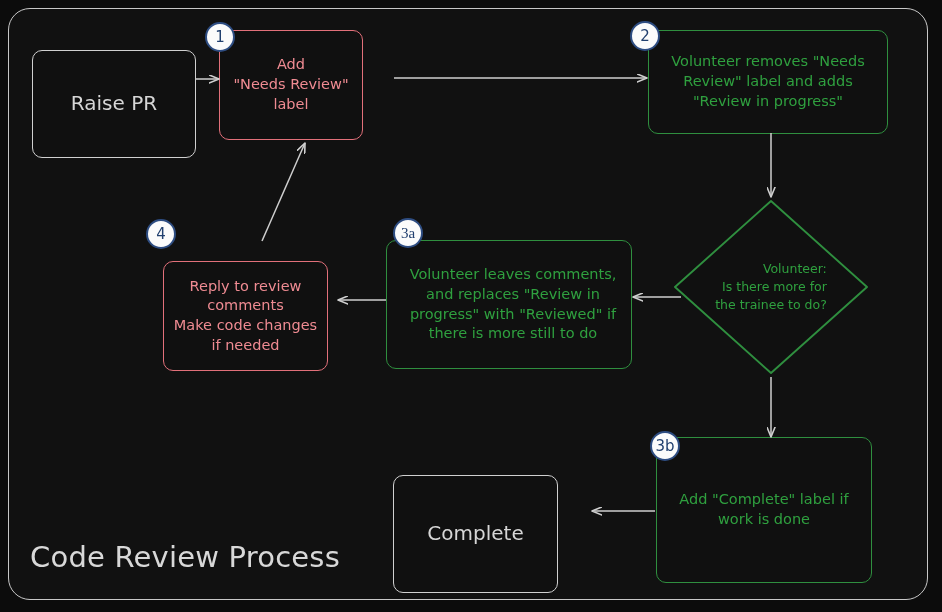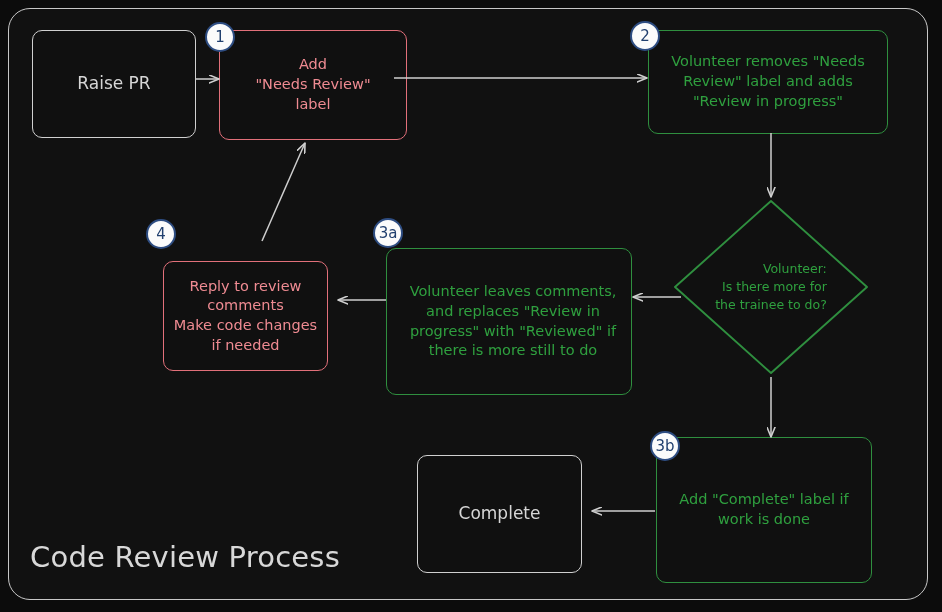--- a/index.html
+++ b/index.html
@@ -150,7 +150,7 @@
     <span>Raise PR</span>
   </div>
 
-  <div class="node red" style="left:219px; top:30px; width:188px; height:110px;">
+  <div class="node red" style="left:219px; top:30px; width:144px; height:110px;">
     <span>Add
 "Needs Review"
 label</span>

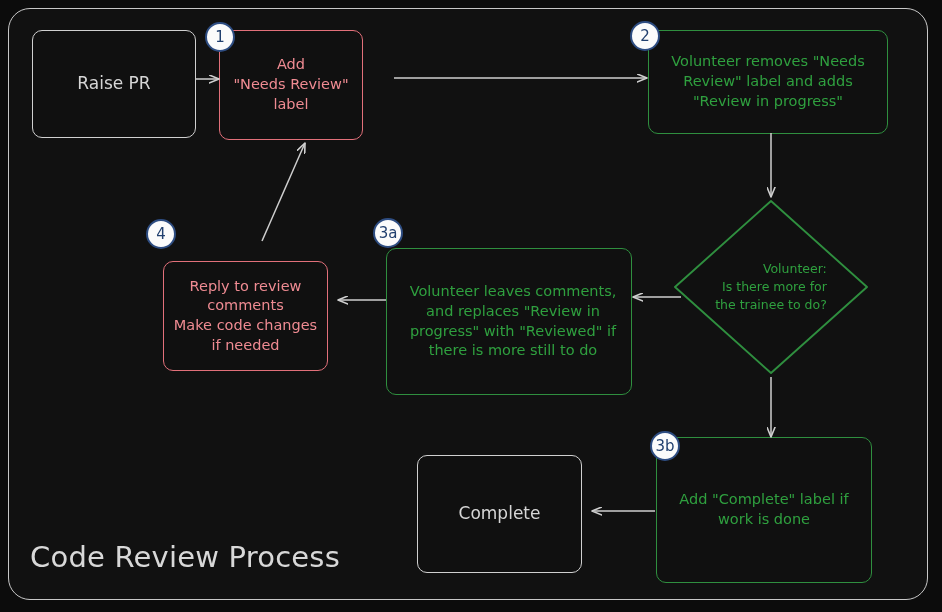--- a/index.html
+++ b/index.html
@@ -52,7 +52,8 @@
   .node.neutral {
     border: 1.7px solid #d0d0d0;
     color: #d6d6d6;
-    font-size: 17px;
+    font-size: 20px;
+    margin-top: 20px;
   }
   .node.red {
     border: 1.7px solid #e2707a;

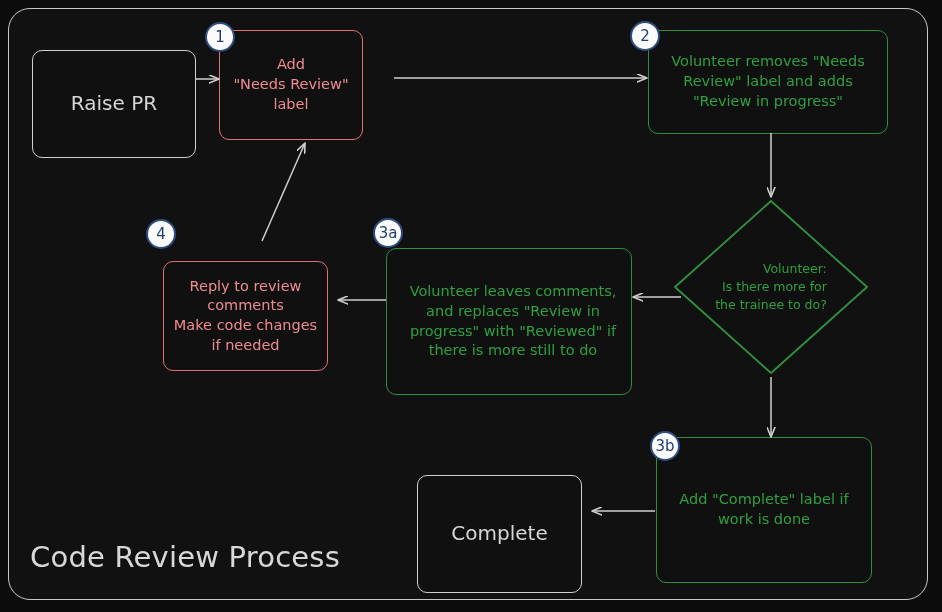--- a/index.html
+++ b/index.html
@@ -201,7 +201,7 @@
   <div class="badge" style="left:630px; top:21px;">
     <span>2</span>
   </div>
-  <div class="badge" style="left:373px; top:218px;">
+  <div class="badge" style="left:393px; top:218px;font-family:Liberation Serif, serif;">
     <span>3a</span>
   </div>
   <div class="badge" style="left:650px; top:407px;margin-top:24px;">

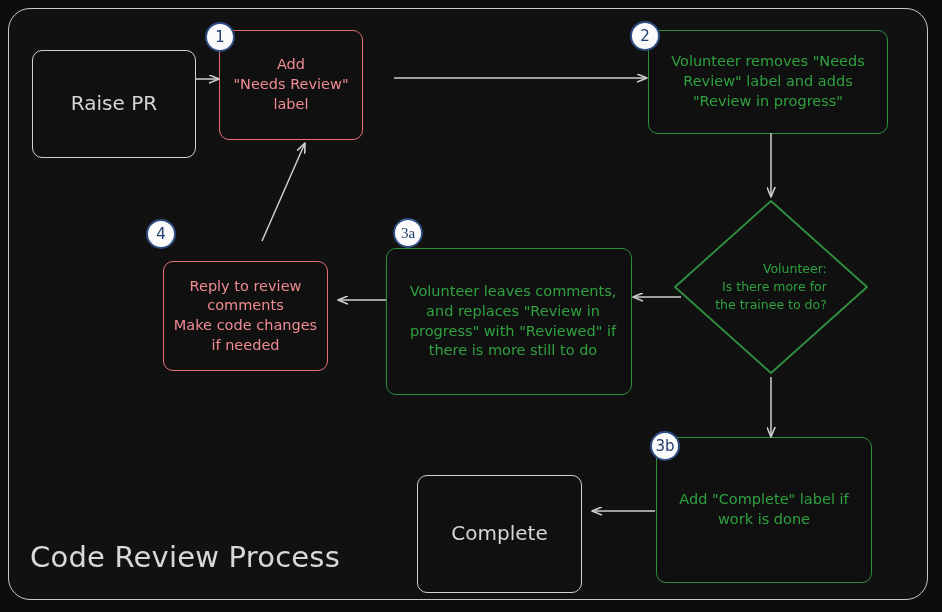--- a/index.html
+++ b/index.html
@@ -172,7 +172,7 @@
 the trainee to do?</div>
   </div>
 
-  <div class="node green" style="left:386px; top:248px; width:246px; height:147px;padding-left:8px;">
+  <div class="node green" style="left:386px; top:240px; width:246px; height:129px;padding-left:8px;">
     <span>Volunteer leaves comments,
 and replaces "Review in
 progress" with "Reviewed" if

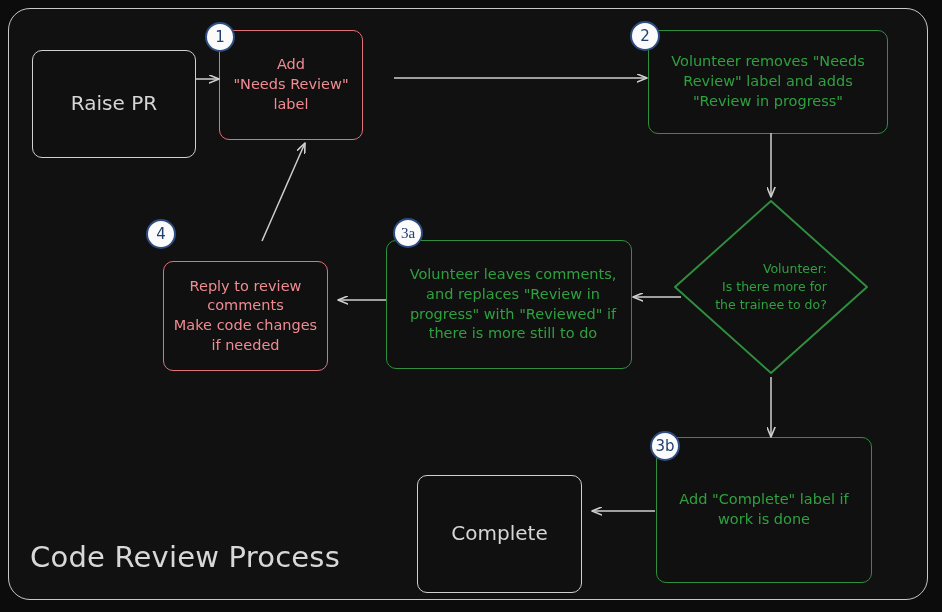--- a/index.html
+++ b/index.html
@@ -191,7 +191,7 @@
 work is done</span>
   </div>
 
-  <div class="node neutral" style="left:417px; top:455px; width:165px; height:118px;">
+  <div class="node neutral" style="left:393px; top:455px; width:165px; height:118px;">
     <span>Complete</span>
   </div>
 

